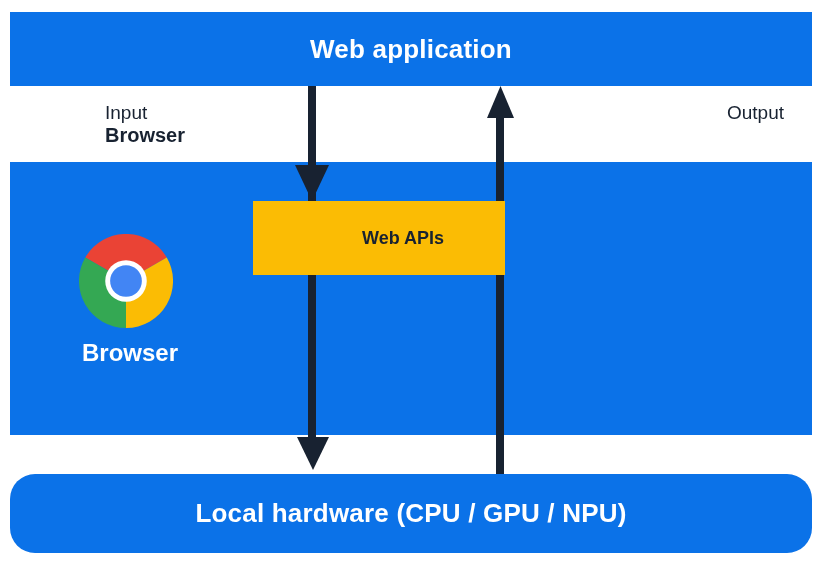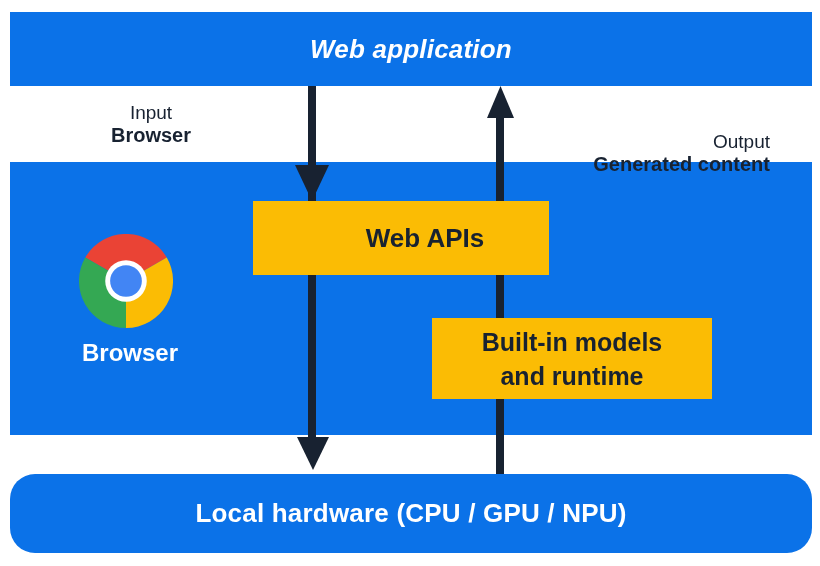--- a/index.html
+++ b/index.html
@@ -25,7 +25,7 @@
     color:var(--white);font-weight:bold;font-size:26px;letter-spacing:.2px;
     z-index:2;
   }
-  .bar-top{top:12px;height:74px;font-style:italic;}
+  .bar-top{top:12px;height:74px;}
   .bar-bottom{top:474px;height:79px;border-radius:25px;}
   .browser-section{
     position:absolute;left:10px;top:162px;width:802px;height:273px;

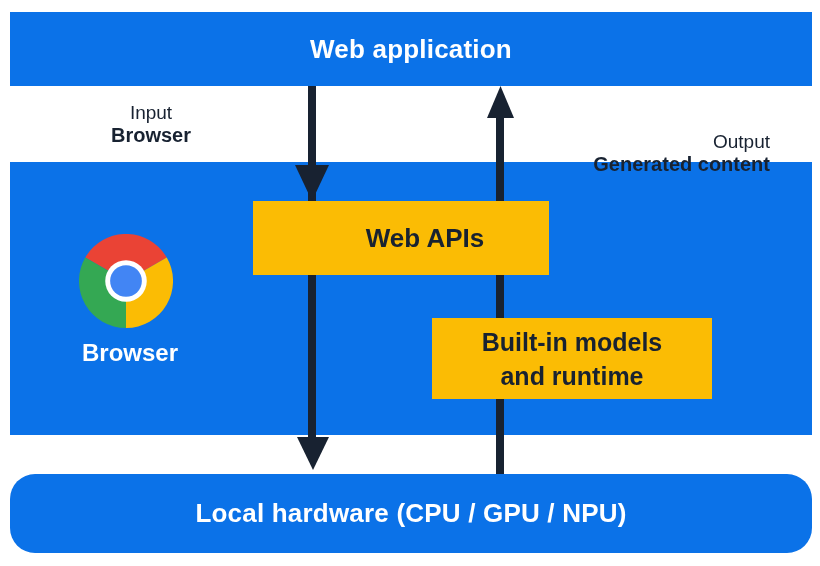--- a/index.html
+++ b/index.html
@@ -32,7 +32,7 @@
     background:var(--blue);z-index:0;
   }
   .io-block{position:absolute;top:101px;color:var(--navy);line-height:23px;z-index:2;}
-  .io-left{left:111px;text-align:center;}
+  .io-left{left:105px;text-align:left;}
   .io-right{right:50px;text-align:right;margin-top:29px;}
   .io-caption{font-size:19px;font-weight:normal;}
   .io-value{font-size:20px;font-weight:bold;}

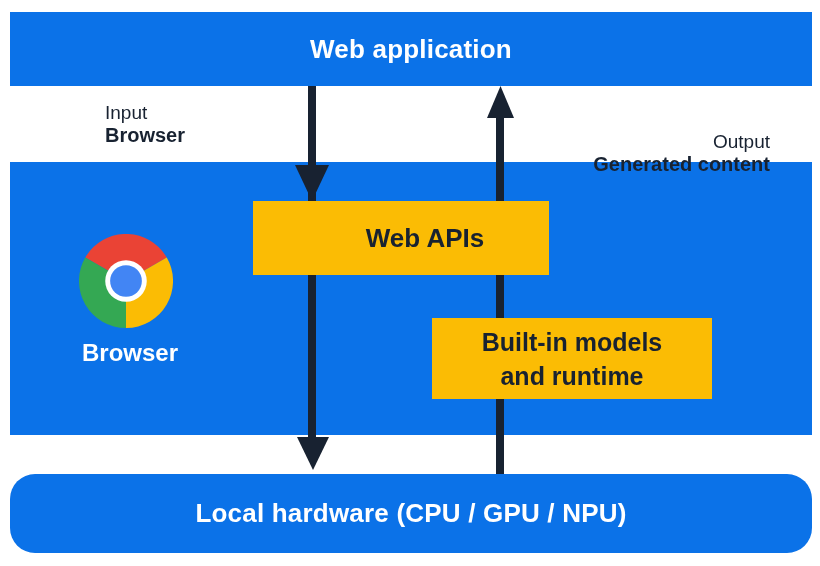--- a/index.html
+++ b/index.html
@@ -33,7 +33,7 @@
   }
   .io-block{position:absolute;top:101px;color:var(--navy);line-height:23px;z-index:2;}
   .io-left{left:105px;text-align:left;}
-  .io-right{right:50px;text-align:right;margin-top:29px;}
+  .io-right{right:36px;text-align:right;}
   .io-caption{font-size:19px;font-weight:normal;}
   .io-value{font-size:20px;font-weight:bold;}
   .ybox{

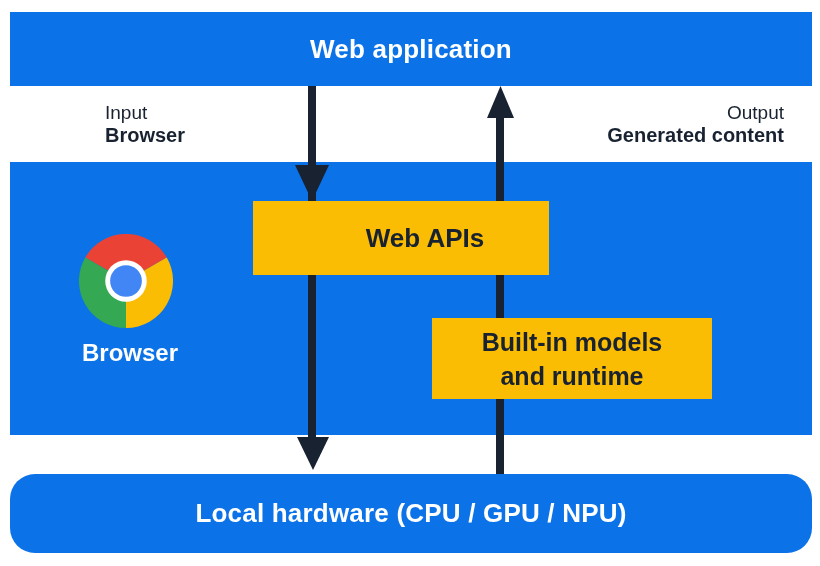--- a/index.html
+++ b/index.html
@@ -73,7 +73,6 @@
   </div>
   <div class="io-block io-right">
     <div class="io-caption">Output</div>
-    <div class="io-value">Generated content</div>
   </div>
 
   <div class="browser-section"></div>

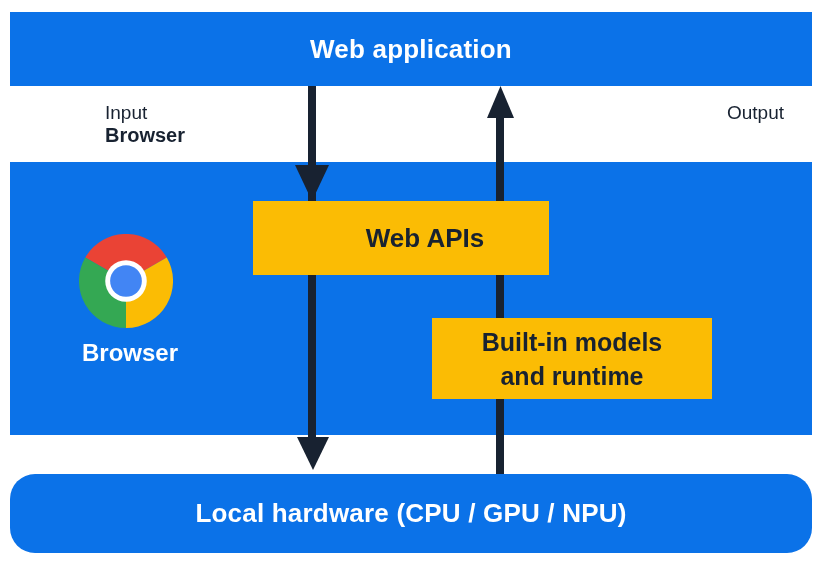--- a/index.html
+++ b/index.html
@@ -41,7 +41,7 @@
     display:flex;flex-direction:column;align-items:center;justify-content:center;
     font-weight:bold;z-index:3;text-align:center;
   }
-  .web-apis-box{left:253px;top:201px;width:296px;height:74px;font-size:26px;padding-left:48px;}
+  .web-apis-box{left:253px;top:201px;width:252px;height:74px;font-size:18px;padding-left:48px;}
   .builtin-box{left:432px;top:318px;width:280px;height:81px;font-size:25px;line-height:34px;}
   .shaft{position:absolute;width:8px;background:var(--navy);z-index:1;}
   .shaft-down{left:308px;top:86px;height:354px;}

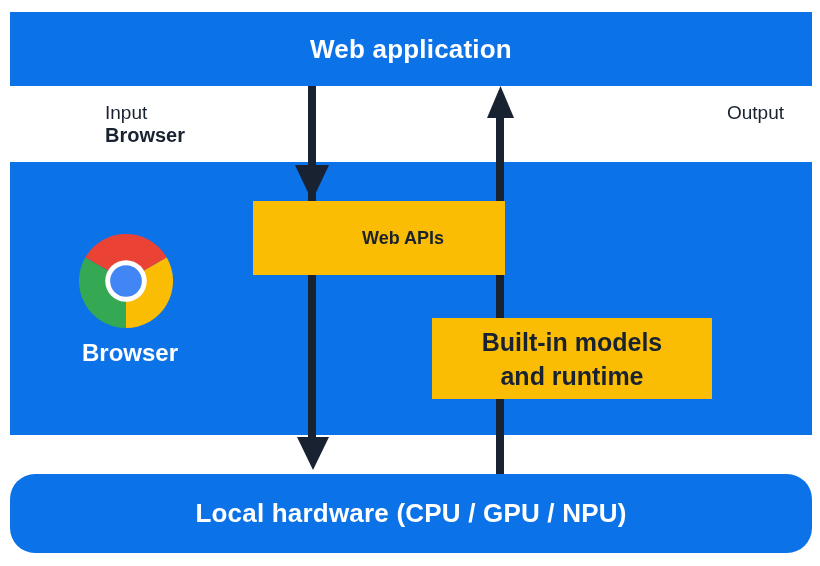--- a/index.html
+++ b/index.html
@@ -95,10 +95,6 @@
   <div class="ybox web-apis-box">
     <span>Web APIs</span>
   </div>
-  <div class="ybox builtin-box">
-    <span>Built-in models</span>
-    <span>and runtime</span>
-  </div>
 
   <div class="bar bar-bottom">
     <span>Local hardware (CPU / GPU / NPU)</span>

